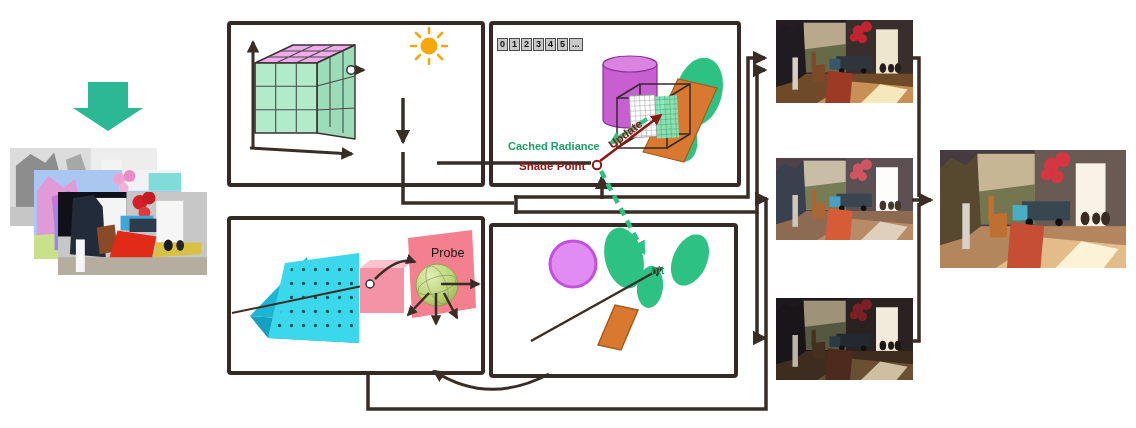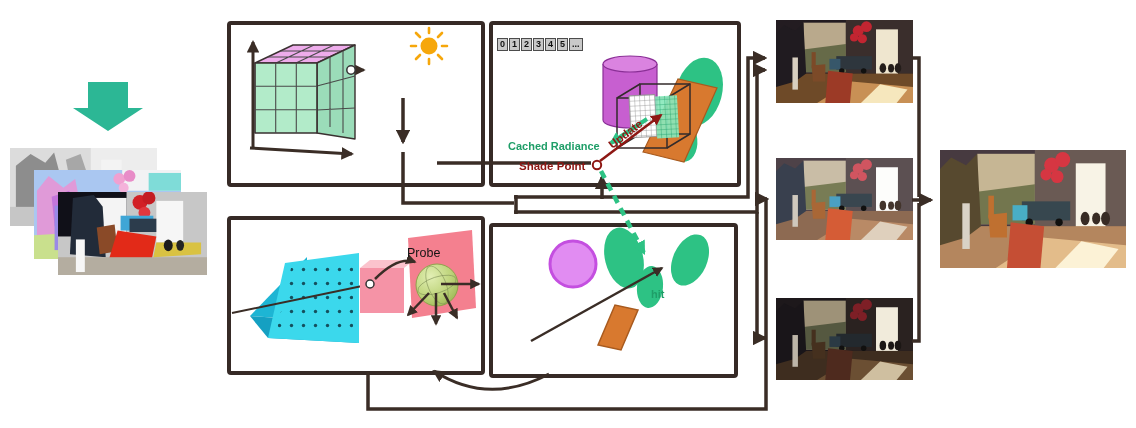--- a/index.html
+++ b/index.html
@@ -10,7 +10,7 @@
   .lbl{position:absolute;white-space:nowrap;}
   .lbl.green{color:#1f9e68;font-weight:bold;font-size:11px;}
   .lbl.dred{color:#8e1713;font-weight:bold;font-size:11.5px;}
-  .lbl.black{color:#141414;font-size:12.5px;}
+  .lbl.black{color:#141414;font-size:12.5px;margin-left:24px;}
   .lbl.update{transform:rotate(-37deg);transform-origin:center;}
   .digits{position:absolute;left:497px;top:38px;display:flex;gap:1px;}
   .digits .cell{background:#c9c9c9;border:1.5px solid #4c4c4c;color:#111;

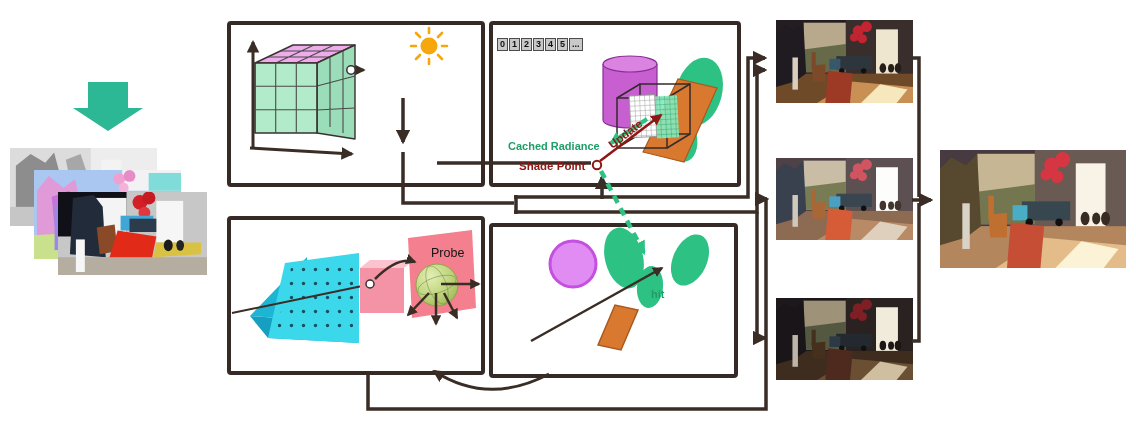--- a/index.html
+++ b/index.html
@@ -330,7 +330,7 @@
   <div class="lbl dred" style="left:519px;top:160px">Shade Point</div>
   <div class="lbl dred update" style="left:606px;top:128px">Update</div>
   <div class="lbl black" style="left:407px;top:246px">Probe</div>
-  <div class="lbl green" style="left:651px;top:288px">hit</div>
+  <div class="lbl green" style="left:651px;top:264px">hit</div>
 </div>
 
 </body></html>

